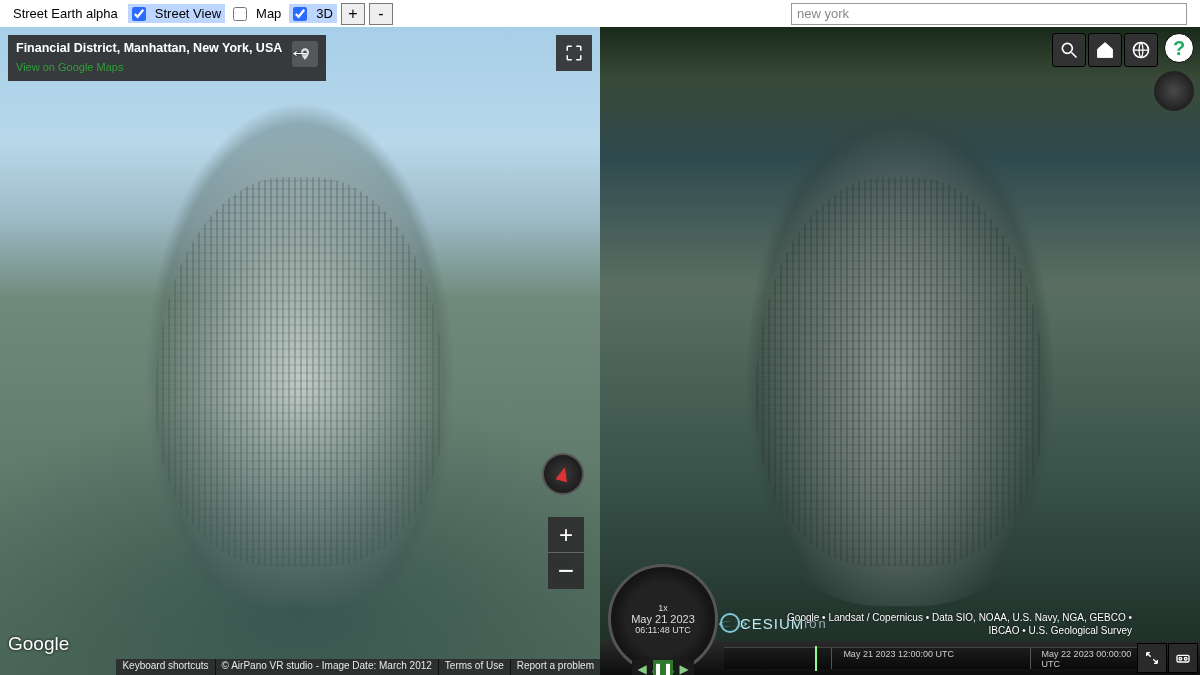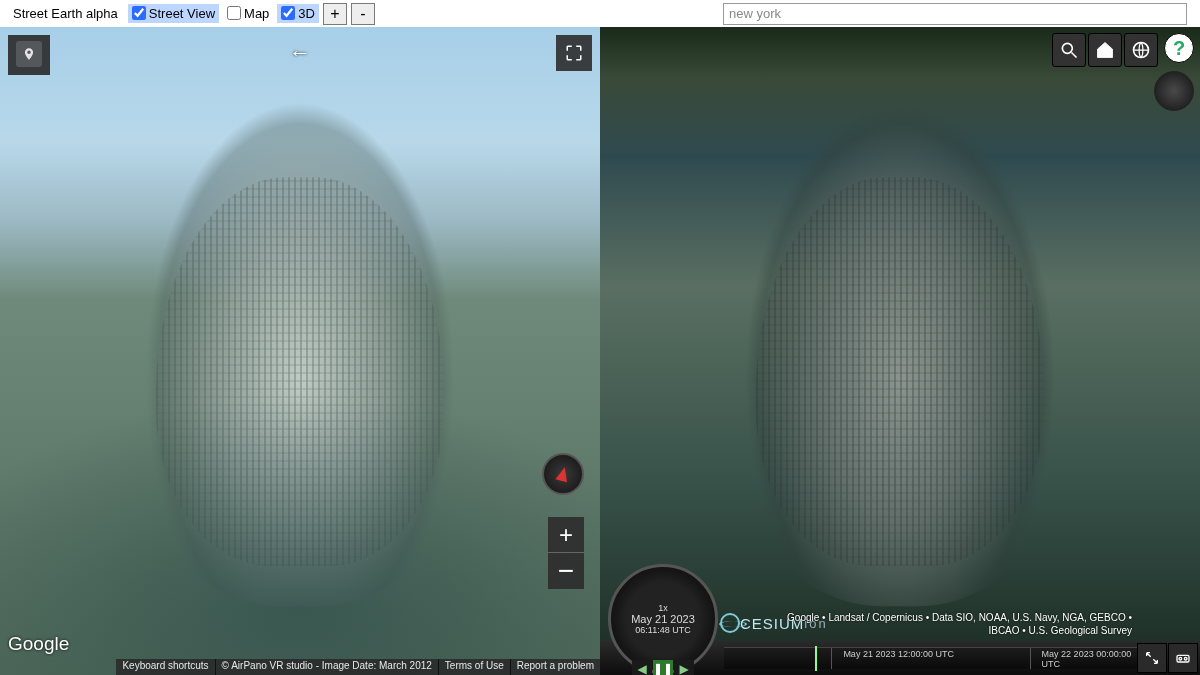--- a/index.html
+++ b/index.html
@@ -8,7 +8,7 @@
 
 .toolbar { height: 27px; display: flex; align-items: center; padding: 2px 13px; gap: 4px; font-size: 13px; }
 .app-title { margin-right: 6px; }
-.tog { display: inline-flex; align-items: flex-start; gap: 3px; padding: 2px 4px; }
+.tog { display: inline-flex; align-items: center; gap: 9px; padding: 2px 4px; }
 .tog.on { background: #bcd6ff; }
 .tog input { width: 14px; height: 14px; accent-color: #2b6cff; }
 .btn-sq { width: 24px; height: 22px; border: 1px solid #7a7a7a; background: #eee; font-size: 16px; line-height: 18px; cursor: pointer; }

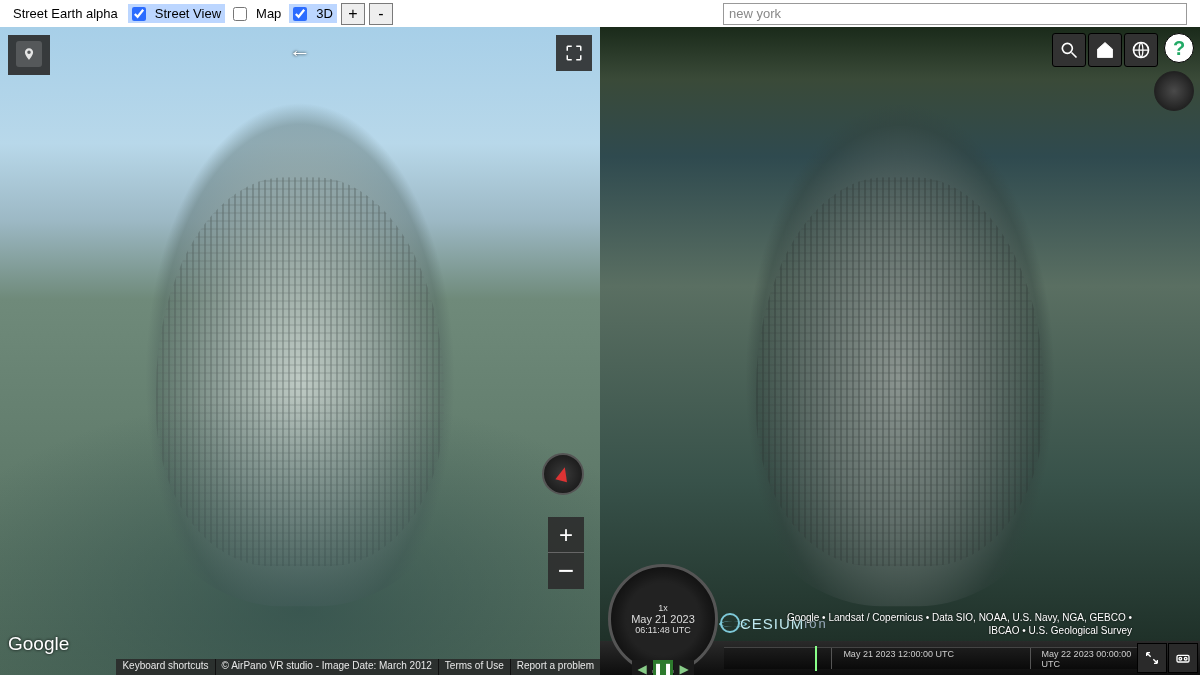--- a/index.html
+++ b/index.html
@@ -13,7 +13,7 @@
 .tog input { width: 14px; height: 14px; accent-color: #2b6cff; }
 .btn-sq { width: 24px; height: 22px; border: 1px solid #7a7a7a; background: #eee; font-size: 16px; line-height: 18px; cursor: pointer; }
 .search { flex: 1; display: flex; justify-content: flex-end; }
-.search input { width: 464px; height: 22px; border: 1px solid #999; padding: 0 5px; font-size: 13px; color: #888; }
+.search input { width: 396px; height: 22px; border: 1px solid #999; padding: 0 5px; font-size: 13px; color: #888; }
 
 
 .panes { display: flex; height: 648px; }

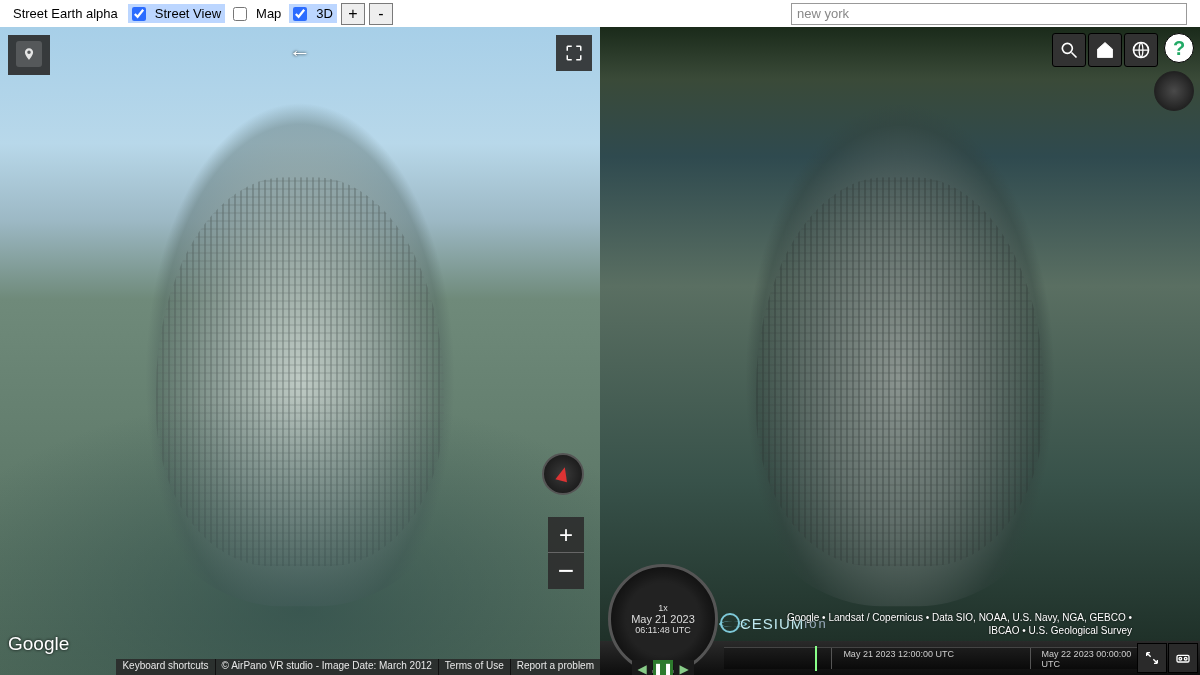--- a/index.html
+++ b/index.html
@@ -118,6 +118,10 @@
     <div class="water"></div>
 
     <div class="locbox">
+      <div>
+        <div class="txt">Financial District, Manhattan, New York, USA</div>
+        <a class="link">View on Google Maps</a>
+      </div>
       <div class="pin">
         <svg viewBox="0 0 24 24">
             <path d="M12 2C8 2 5 5 5 9c0 5 7 13 7 13s7-8 7-13c0-4-3-7-7-7zm0 10a3 3 0 110-6 3 3 0 010 6z"></path>

